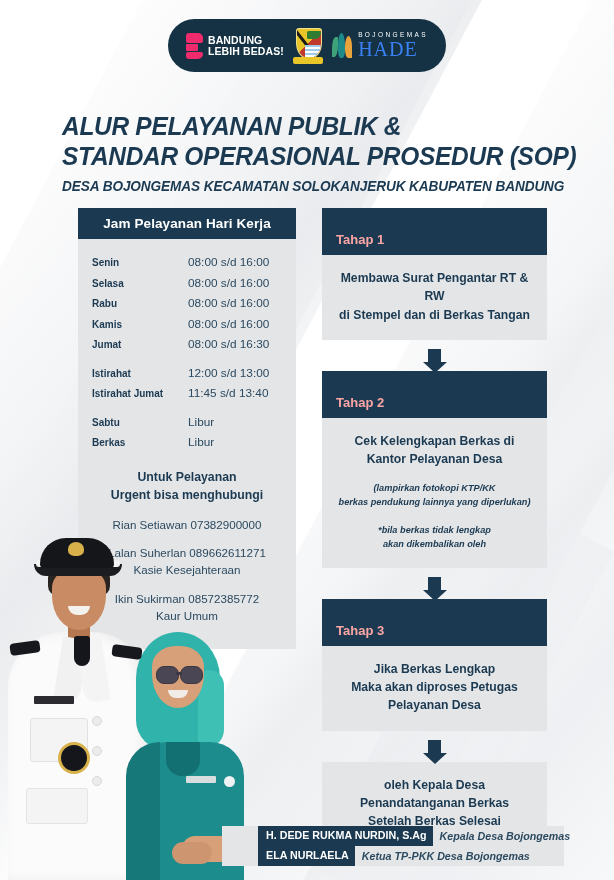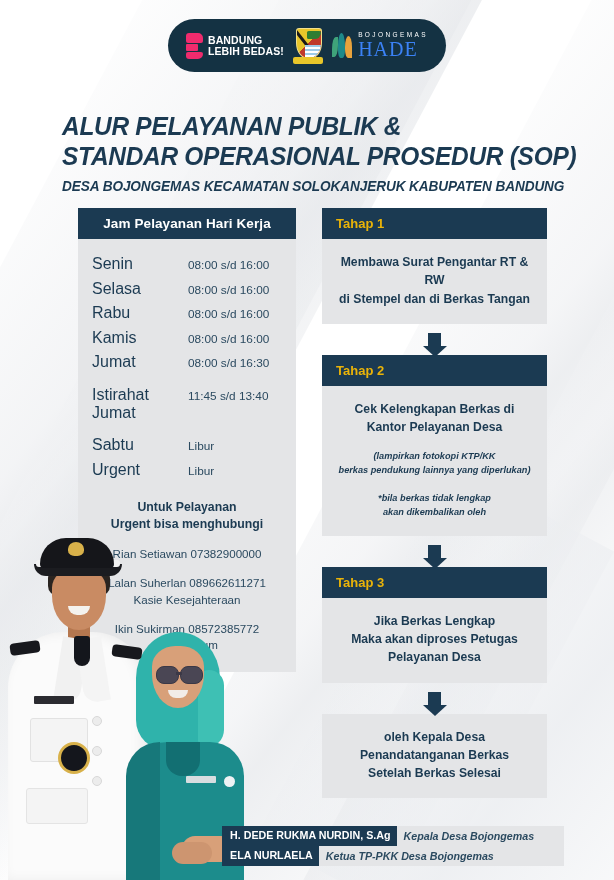--- a/index.html
+++ b/index.html
@@ -155,8 +155,8 @@
   
   #flow-col { position: absolute; left: 322px; top: 208px; width: 225px; }
   .step-head {
-    background: #1b3a52; color: #eab308; font-weight: bold; font-size: 13px;
-    padding: 8px 0 8px 14px; box-sizing: border-box;
+    background: #1b3a52; color: #fca5a5; font-weight: bold; font-size: 13px;
+    padding: 24px 0 8px 14px; box-sizing: border-box;
   }
   .step-body {
     background: #e4e5e7; text-align: center; box-sizing: border-box;

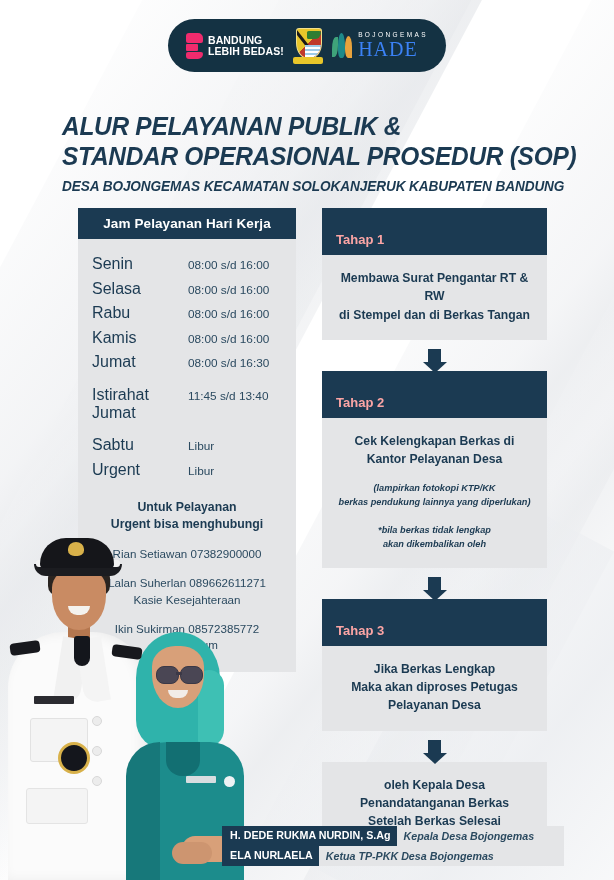--- a/index.html
+++ b/index.html
@@ -135,7 +135,7 @@
   }
   .sched-row { display: flex; align-items: baseline; margin-bottom: 6.5px; }
   .sched-row .day {
-    flex: 0 0 96px; color: #1b3a52; font-weight: normal; font-size: 16px;
+    flex: 0 0 96px; color: #1b3a52; font-weight: bold; font-size: 10px;
   }
   .sched-row .time {
     color: #2b4a60; font-size: 11.8px; font-weight: normal;

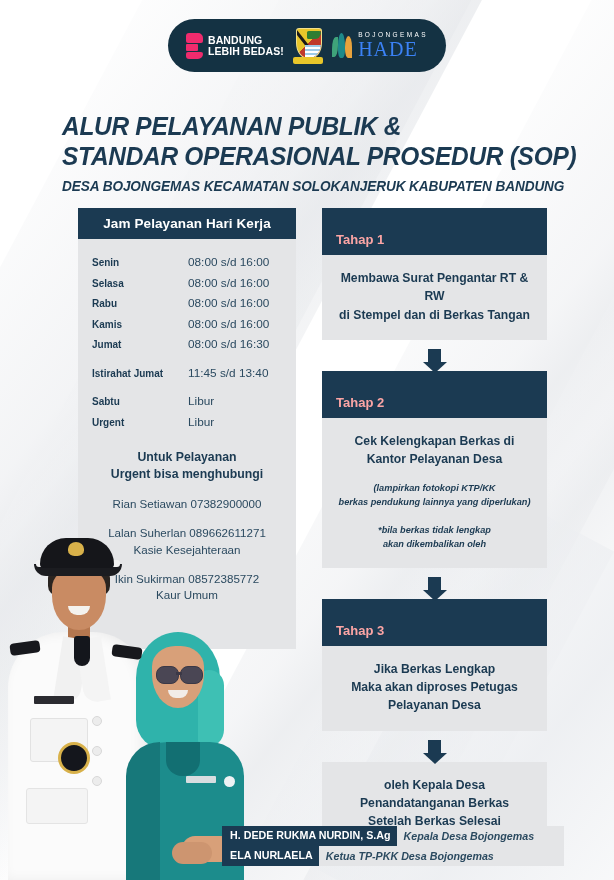--- a/index.html
+++ b/index.html
@@ -321,6 +321,10 @@
       <div class="sched-gap"></div>
 
       <div class="sched-row">
+        <span class="day">Istirahat</span>
+        <span class="time">12:00 s/d 13:00</span>
+      </div>
+      <div class="sched-row">
         <span class="day">Istirahat Jumat</span>
         <span class="time">11:45 s/d 13:40</span>
       </div>

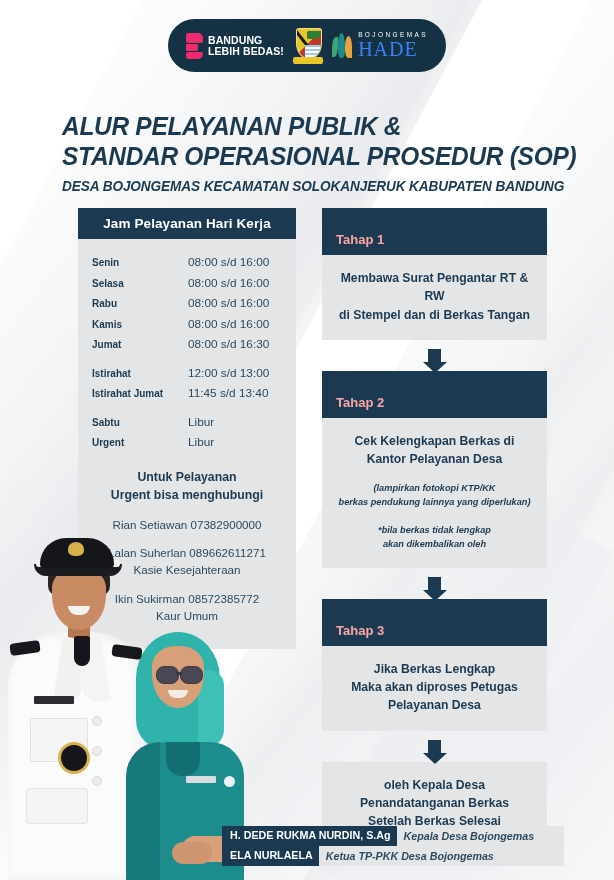--- a/index.html
+++ b/index.html
@@ -336,7 +336,7 @@
         <span class="time">Libur</span>
       </div>
       <div class="sched-row">
-        <span class="day">Urgent</span>
+        <span class="day">Berkas</span>
         <span class="time">Libur</span>
       </div>
 

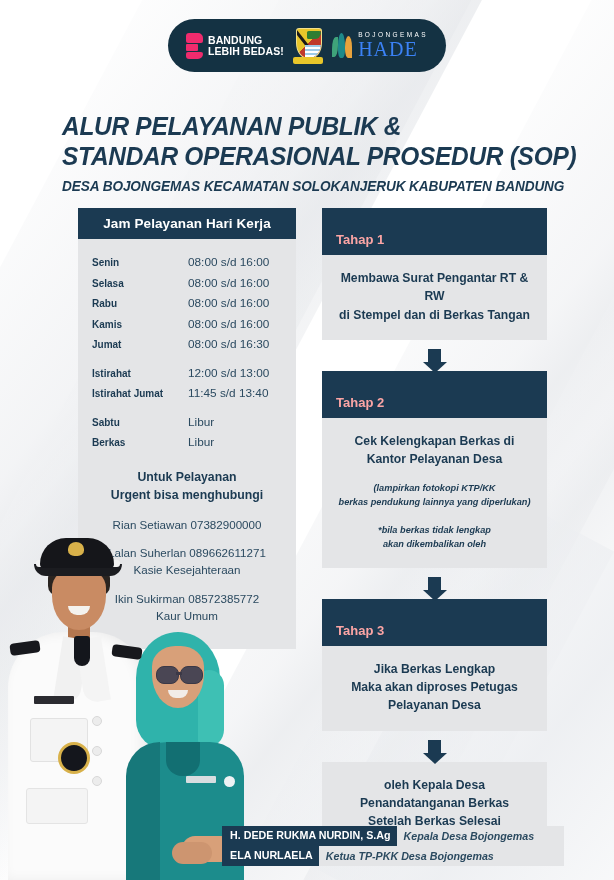--- a/index.html
+++ b/index.html
@@ -228,7 +228,7 @@
     position: absolute; left: 222px; top: 826px; width: 342px; height: 40px;
     background: #e4e5e7;
   }
-  .foot-row { display: flex; align-items: center; height: 20px; }
+  .foot-row { display: flex; align-items: center; height: 20px; margin-left: 36px; }
   .foot-name {
     background: #1b3a52; color: #ffffff; font-weight: bold; font-size: 10.7px;
     padding: 3px 6px 3px 8px; box-sizing: border-box; white-space: nowrap;

